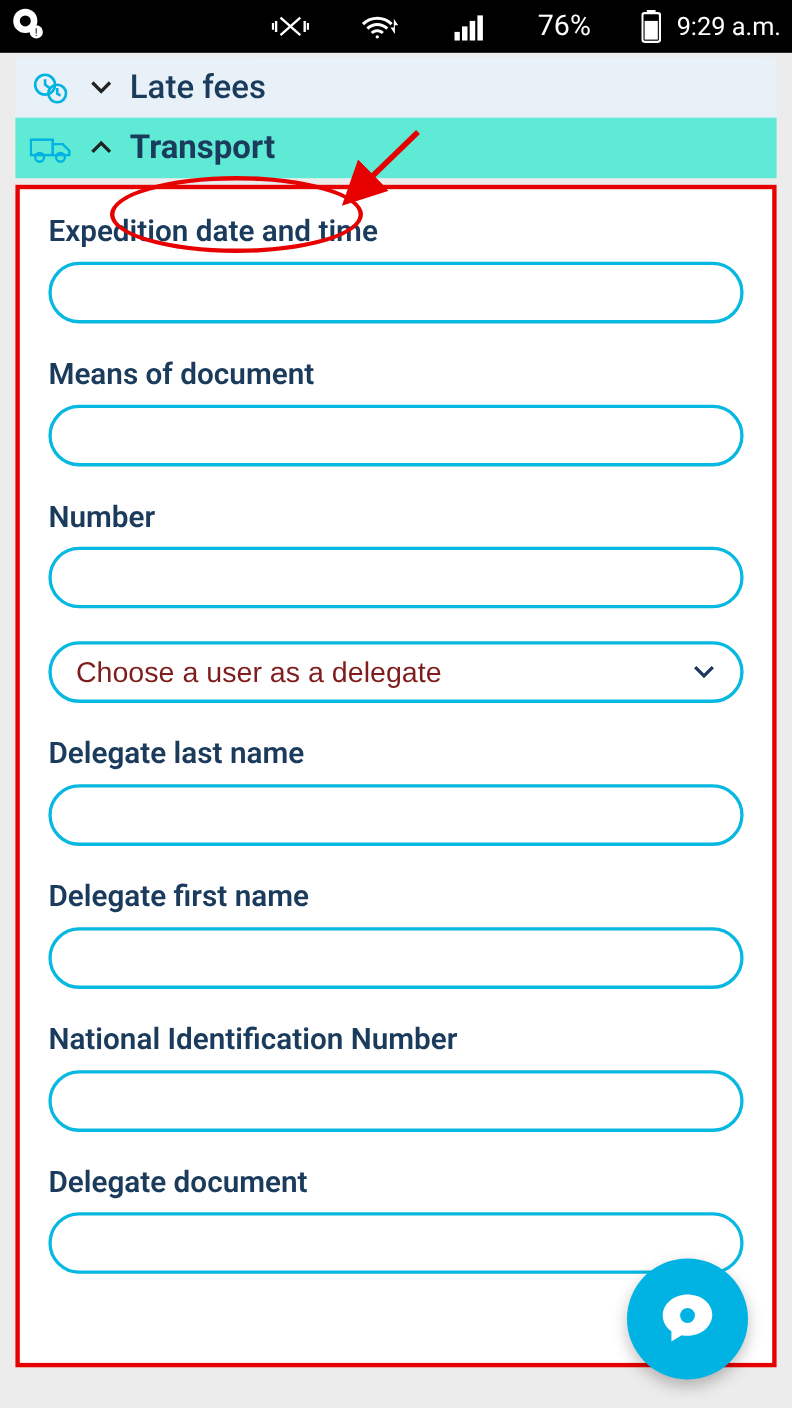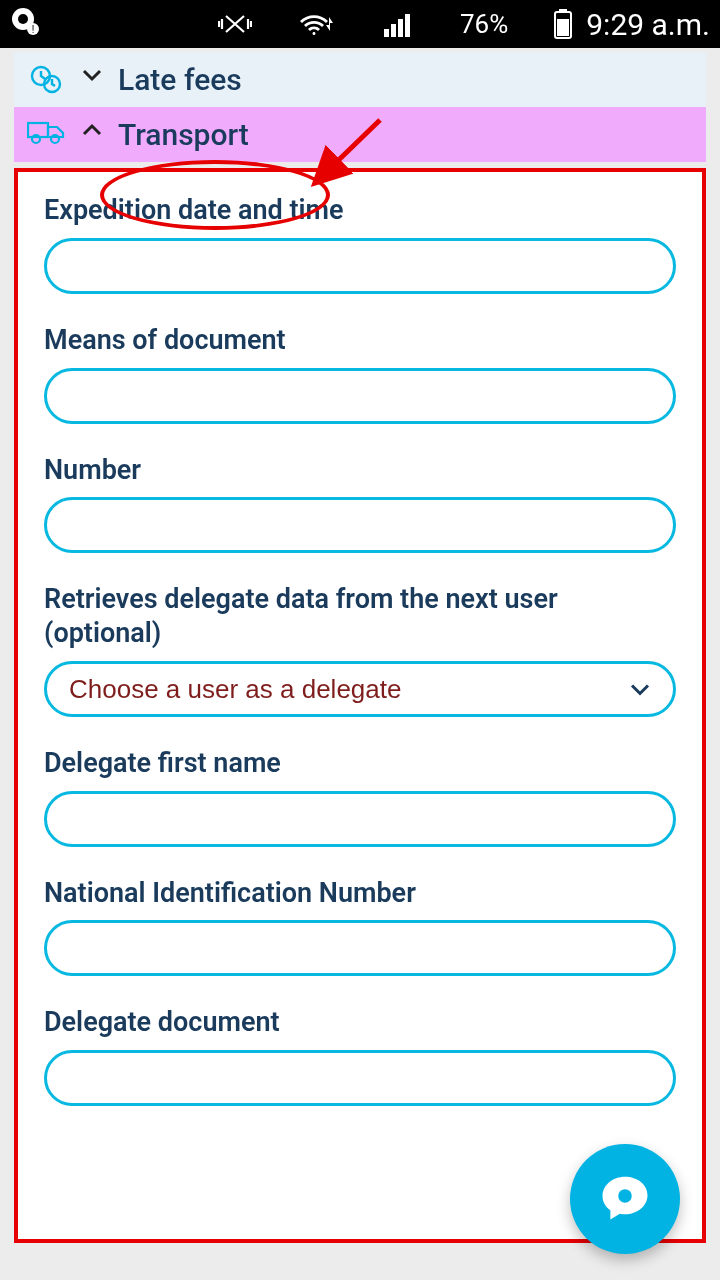--- a/index.html
+++ b/index.html
@@ -83,7 +83,7 @@
           <rect x="3" y="10" width="12" height="17"></rect>
         </svg>
     </span>
-    <span style="font-size:30px;margin-left:4px">9:29 a.m.</span>
+    <span style="font-size:23px;margin-left:4px">9:29 a.m.</span>
   </div>
 </div>
 

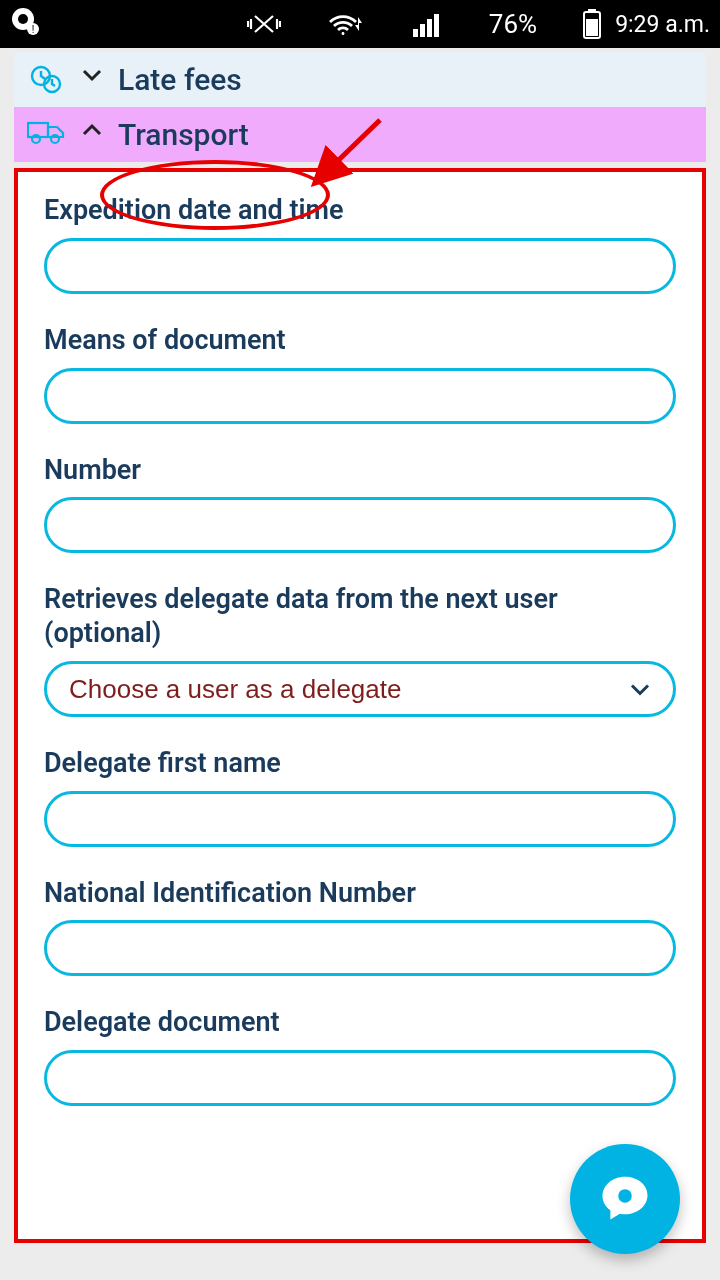--- a/index.html
+++ b/index.html
@@ -14,7 +14,7 @@
   .page { background: #ececec; padding: 0 14px; height: calc(1280px - 48px); position: relative; }
 
   
-  .acc { display: flex; align-items: flex-start; gap: 14px; padding: 10px 12px; font-size: 30px; font-weight: 500; color: #1a3b5c; }
+  .acc { display: flex; align-items: center; gap: 14px; padding: 10px 12px; font-size: 30px; font-weight: 500; color: #1a3b5c; }
   .acc .icon-slot { width: 40px; color: #00b3e3; display: flex; justify-content: center; font-size: 28px; }
   .acc .chev { font-size: 22px; color: #222; width: 24px; text-align: center; }
   .acc-latefees { background: #e7f1f7; border-radius: 4px 4px 0 0; margin-top: 4px; }

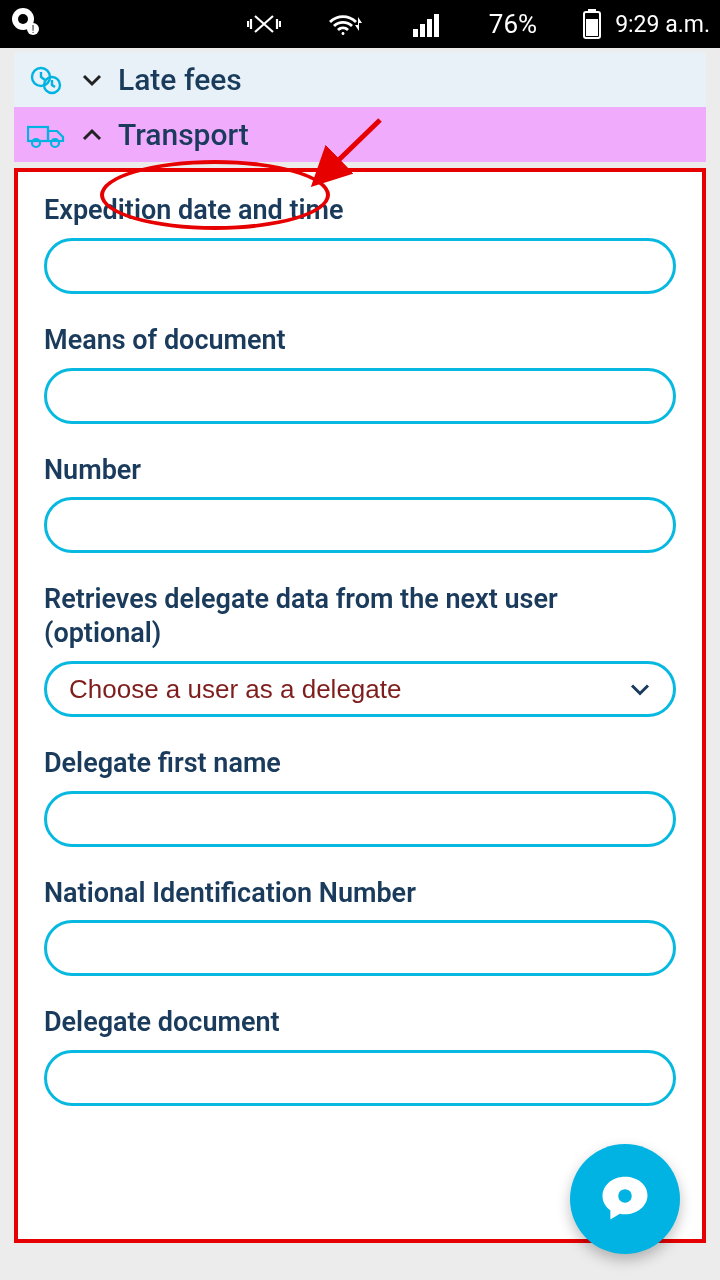--- a/index.html
+++ b/index.html
@@ -18,7 +18,7 @@
   .acc .icon-slot { width: 40px; color: #00b3e3; display: flex; justify-content: center; font-size: 28px; }
   .acc .chev { font-size: 22px; color: #222; width: 24px; text-align: center; }
   .acc-latefees { background: #e7f1f7; border-radius: 4px 4px 0 0; margin-top: 4px; }
-  .acc-transport { background: #f0abfc; position: relative; }
+  .acc-transport { background: #5eead4; position: relative; font-weight: bold; }
 
   
   .ann-oval { position: absolute; border: 4px solid #e60000; border-radius: 50%/50%; width: 230px; height: 70px; left: 100px; top: 108px; pointer-events: none; }

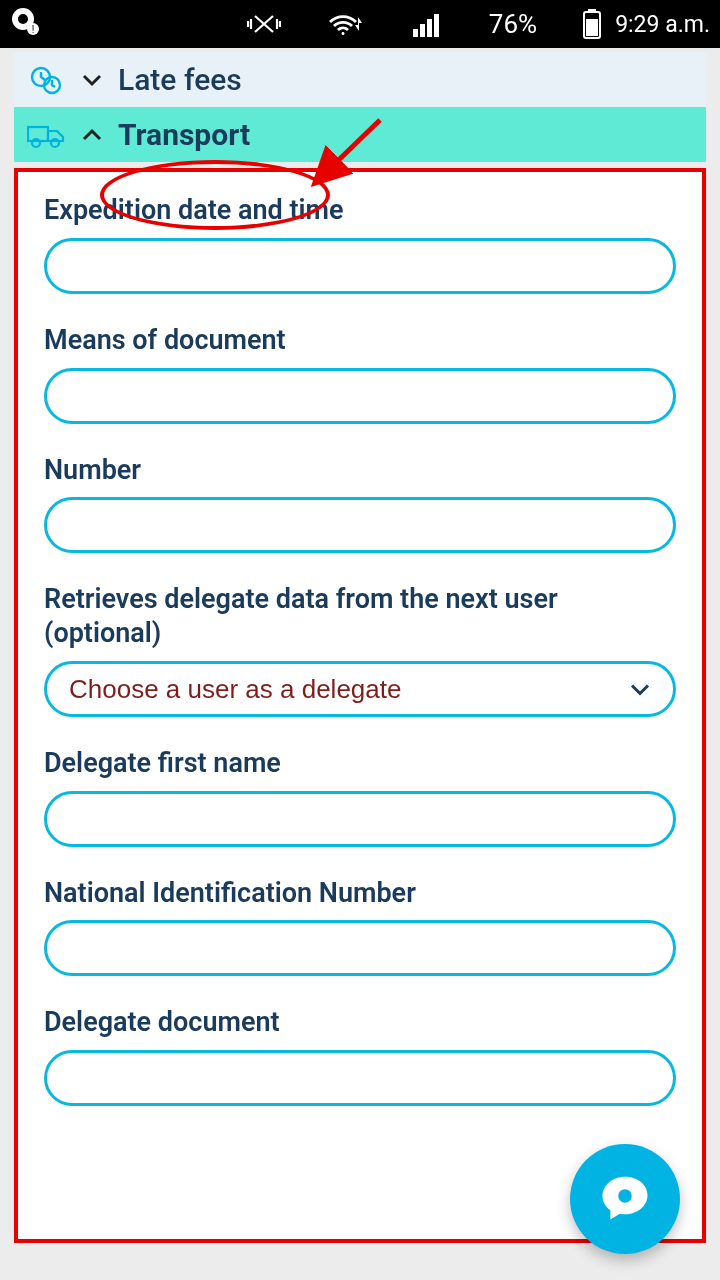--- a/index.html
+++ b/index.html
@@ -151,7 +151,6 @@
     </div>
 
     <div class="field">
-      <label>Retrieves delegate data from the next user (optional)</label>
       <div class="select-wrap">
         <select class="select">
           <option>Choose a user as a delegate</option>

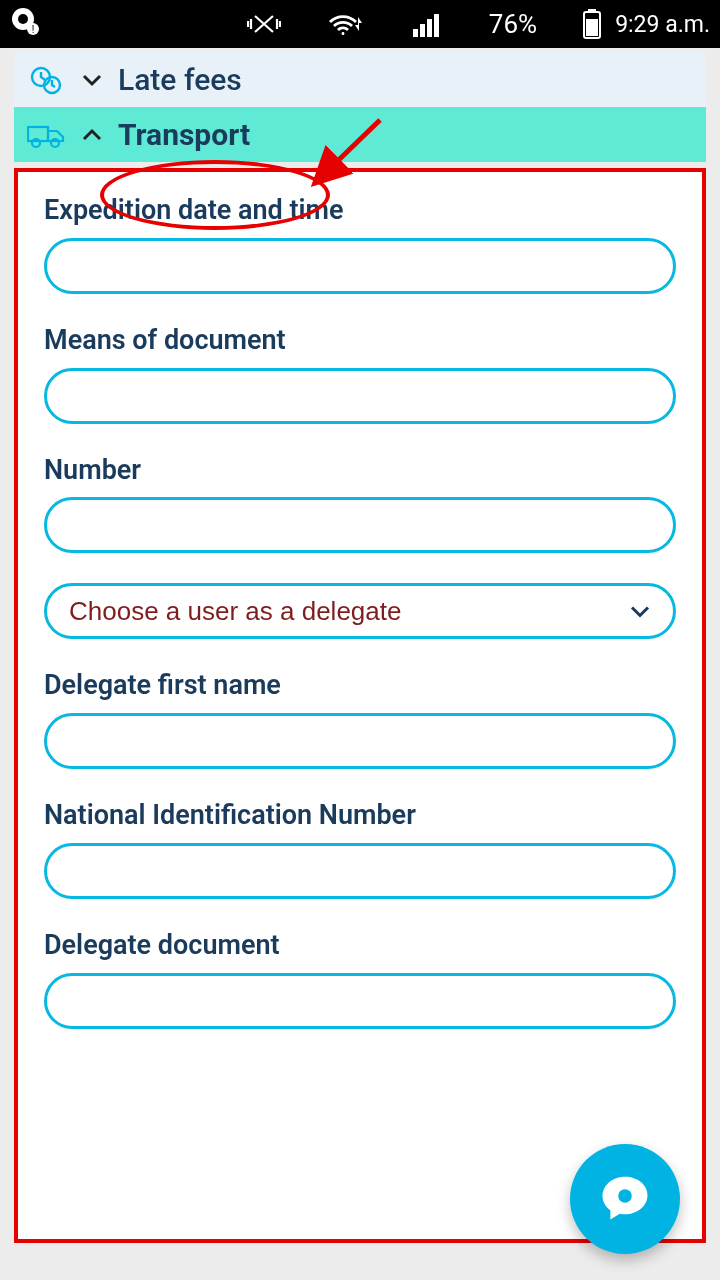--- a/index.html
+++ b/index.html
@@ -163,6 +163,10 @@
       </div>
     </div>
 
+    <div class="field">
+      <label>Delegate last name</label>
+      <input class="input" type="text" style="">
+    </div>
 
     <div class="field">
       <label>Delegate first name</label>

